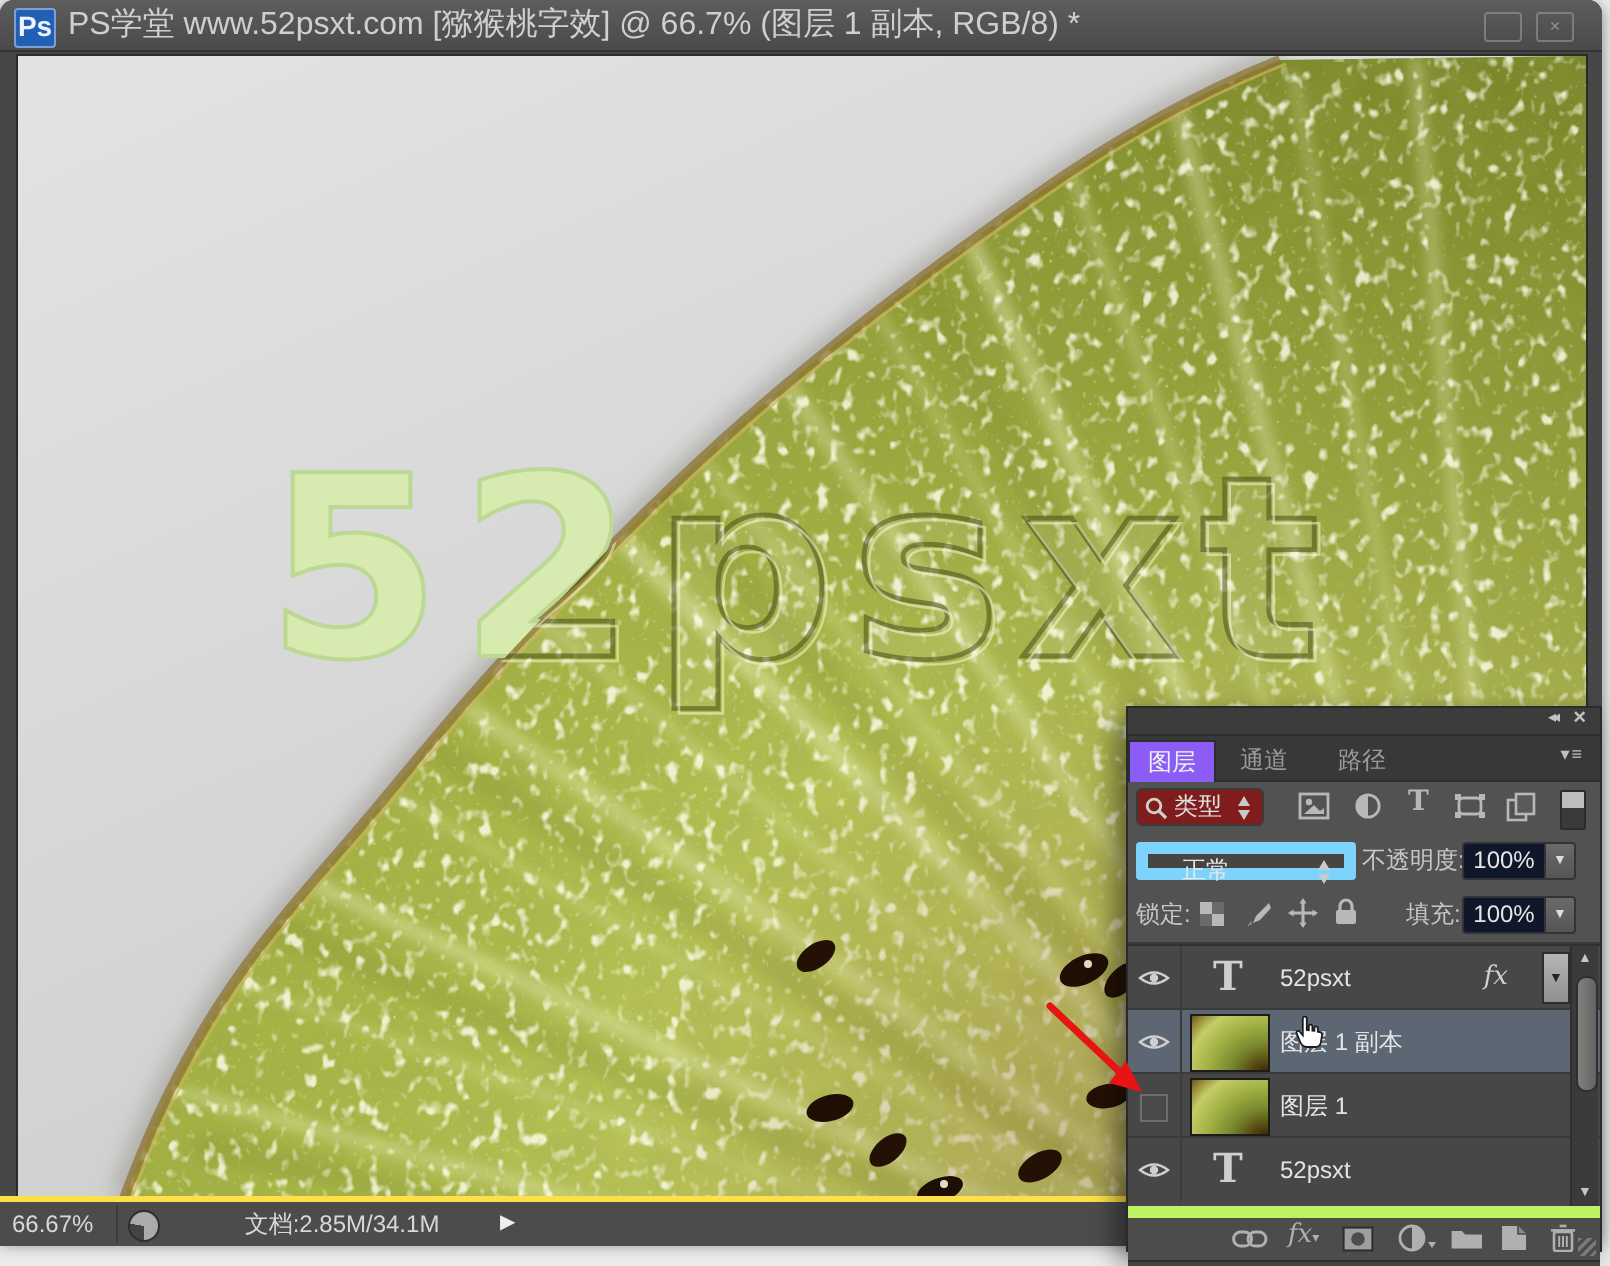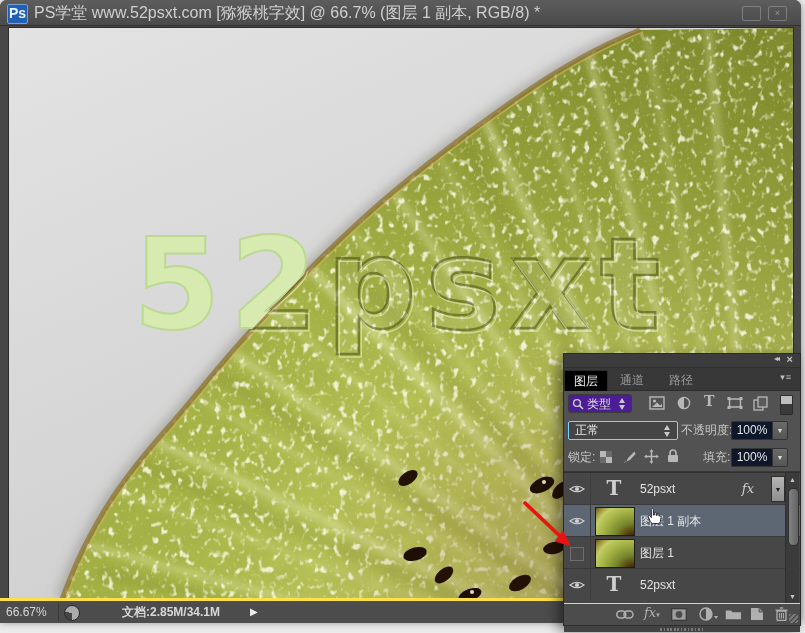--- a/index.html
+++ b/index.html
@@ -29,7 +29,7 @@
   .p-close{position:absolute;right:7px;top:-1px;font-size:11px;color:#c2c2c2;font-weight:bold;}
   .p-tabs{position:relative;height:22px;background:#383838;border-bottom:1px solid #2d2d2d;}
   .tab{position:absolute;top:2px;height:20px;line-height:20px;padding:0 9px;font-size:12px;}
-  .tab-active{left:0;background:#000000;color:#f0f0f0;border:1px solid #2d2d2d;border-bottom:none;}
+  .tab-active{left:0;background:#8b5cf6;color:#f0f0f0;border:1px solid #2d2d2d;border-bottom:none;}
   .tab-i2{left:47px;color:#9b9b9b;}
   .tab-i3{left:96px;color:#9b9b9b;}
   .p-menu{position:absolute;right:8px;top:4px;color:#c0c0c0;font-size:9px;letter-spacing:1px;}

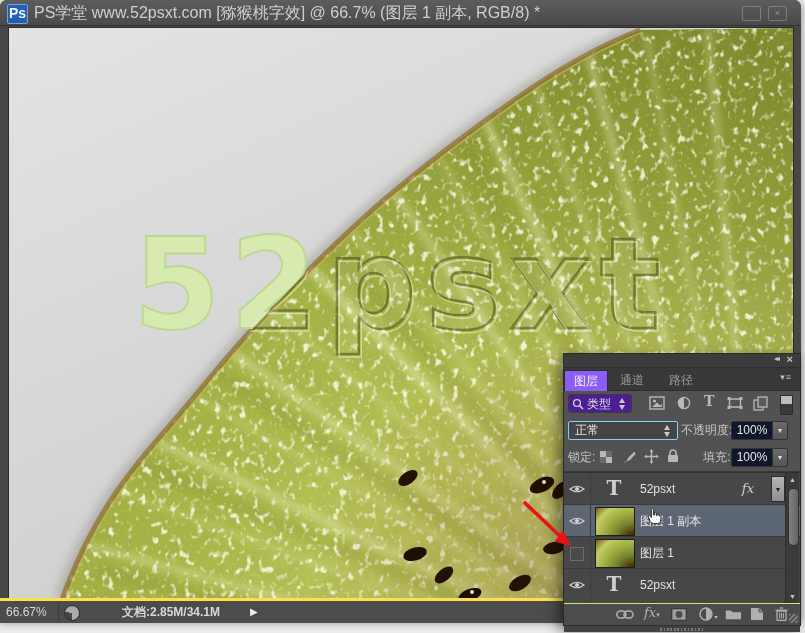--- a/index.html
+++ b/index.html
@@ -35,7 +35,7 @@
   .p-menu{position:absolute;right:8px;top:4px;color:#c0c0c0;font-size:9px;letter-spacing:1px;}
   .p-controls{position:relative;background:#525252;}
   .filter-row{position:relative;height:26px;}
-  .type-pill{position:absolute;left:4px;top:3px;width:64px;height:19px;background:#4c1d95;border:1px solid #3b3b3b;border-radius:3px;box-sizing:border-box;}
+  .type-pill{position:absolute;left:4px;top:3px;width:64px;height:19px;background:#7f1d1d;border:1px solid #3b3b3b;border-radius:3px;box-sizing:border-box;font-family:Liberation Mono, monospace;}
   .type-label{position:absolute;left:18px;top:1px;line-height:17px;color:#e0e0e0;}
   .f-icon{position:absolute;top:5px;color:#b8b8b8;}
   .toggle-sw{position:absolute;right:7px;top:4px;width:11px;height:18px;background:linear-gradient(#bdbdbd 0 45%,#3a3a3a 45%);border:1px solid #2c2c2c;border-radius:1px;}

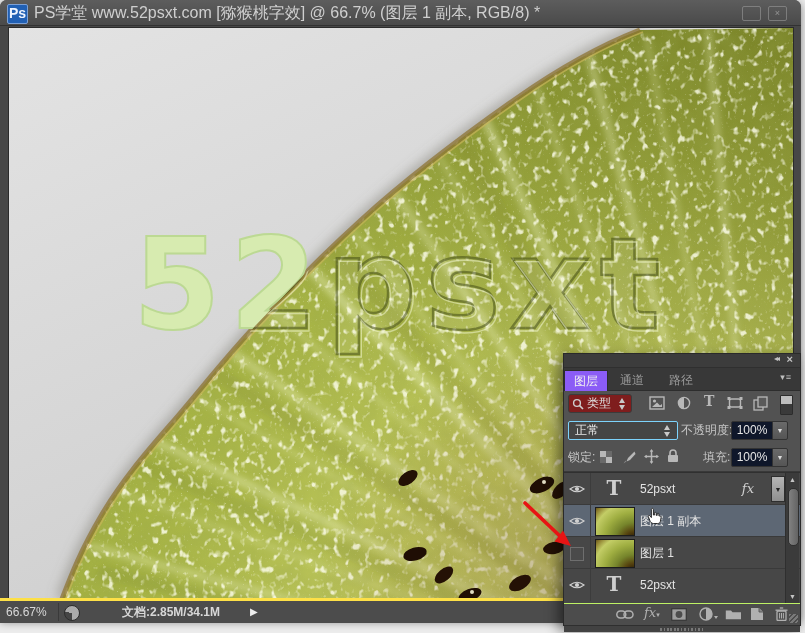--- a/index.html
+++ b/index.html
@@ -40,7 +40,7 @@
   .f-icon{position:absolute;top:5px;color:#b8b8b8;}
   .toggle-sw{position:absolute;right:7px;top:4px;width:11px;height:18px;background:linear-gradient(#bdbdbd 0 45%,#3a3a3a 45%);border:1px solid #2c2c2c;border-radius:1px;}
   .blend-row{position:relative;height:27px;}
-  .mode-select{position:absolute;left:4px;top:4px;width:110px;height:19px;background:#454545;border:1px solid #7dd3fc;border-radius:2px;box-sizing:border-box;color:#e6e6e6;line-height:17px;padding-left:6px;}
+  .mode-select{position:absolute;left:4px;top:4px;width:110px;height:19px;background:#454545;border:6px solid #7dd3fc;border-radius:2px;box-sizing:border-box;color:#e6e6e6;line-height:17px;padding-left:17px;}
   .lbl{position:absolute;top:4px;line-height:19px;color:#c6c6c6;}
   .val-field{position:absolute;top:4px;width:42px;height:19px;background:#0f172a;border:1px solid #333;box-sizing:border-box;color:#e6e6e6;line-height:17px;text-align:center;border-radius:2px 0 0 2px;}
   .val-btn{position:absolute;top:4px;width:16px;height:19px;background:linear-gradient(#6a6a6a,#555);border:1px solid #333;box-sizing:border-box;color:#ddd;font-size:7px;text-align:center;line-height:17px;border-radius:0 2px 2px 0;}

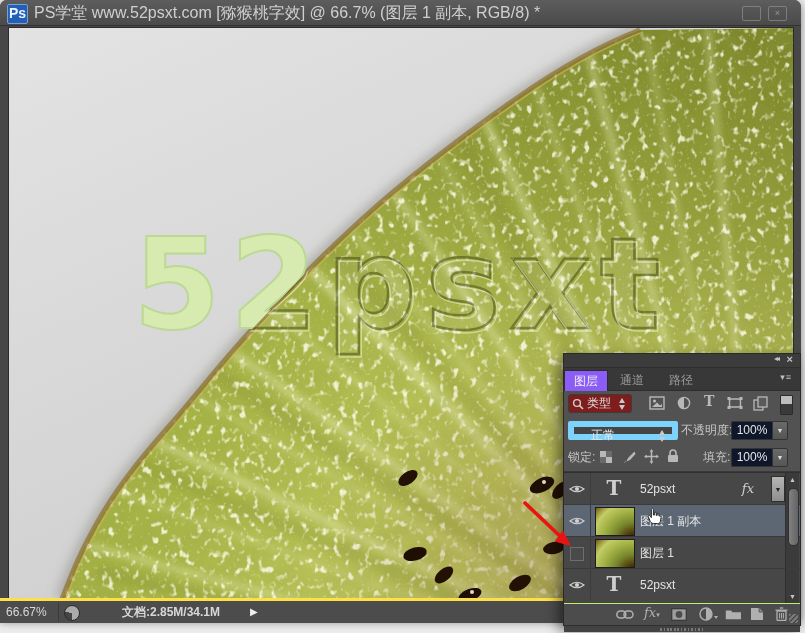--- a/index.html
+++ b/index.html
@@ -20,7 +20,7 @@
   .zoom-field{position:absolute;left:6px;top:0;height:22px;line-height:22px;}
   .sb-div1{position:absolute;left:58px;top:2px;width:1px;height:18px;background:#3a3a3a;}
   .sb-pie{position:absolute;left:64px;top:4px;width:14px;height:14px;border-radius:50%;background:conic-gradient(from 180deg,#454545 0 100deg,#ababab 100deg 360deg);border:1px solid #2e2e2e;}
-  .doc-info{position:absolute;left:96px;width:150px;top:0;height:22px;line-height:22px;text-align:center;font-weight:bold;}
+  .doc-info{position:absolute;left:96px;width:150px;top:0;height:22px;line-height:22px;text-align:center;}
   .sb-arrow{position:absolute;left:250px;top:0;height:22px;line-height:22px;color:#eee;font-size:10px;}
   
   .panel{position:absolute;left:563px;top:353px;width:238px;height:273px;background:#4f4f4f;border:1px solid #2a2a2a;box-sizing:border-box;box-shadow:-5px 5px 12px rgba(0,0,0,.45);z-index:10;color:#d6d6d6;font-size:12px;}

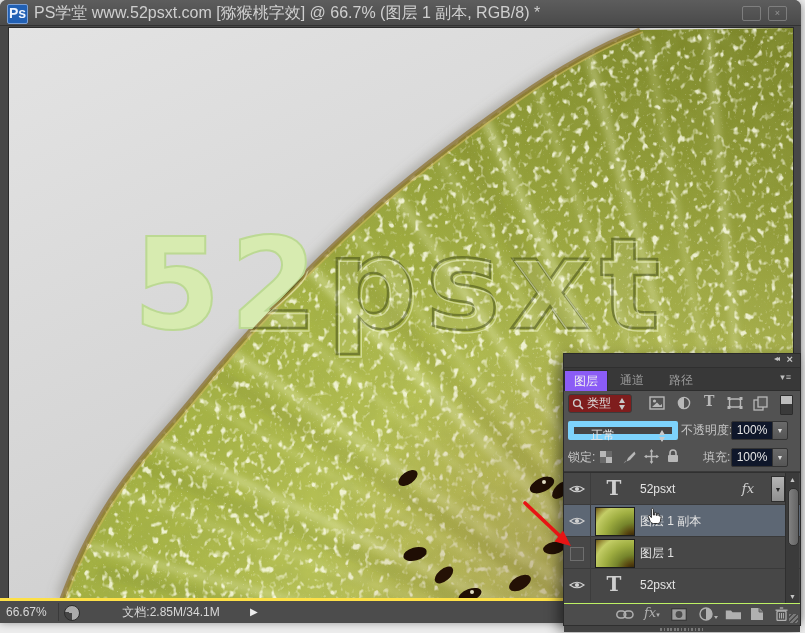--- a/index.html
+++ b/index.html
@@ -72,7 +72,7 @@
   .sb-up{top:0;}
   .sb-down{bottom:0;}
   .sb-thumb{position:absolute;left:1.5px;top:15px;width:9px;height:56px;border-radius:5px;background:linear-gradient(90deg,#818181,#636363);border:1px solid #2f2f2f;}
-  .p-bottombar{position:relative;height:21px;background:#4c4c4c;border-top:1px solid #bef264;}
+  .p-bottombar{position:relative;height:21px;background:#4c4c4c;border-top:6px solid #bef264;}
   .b-icon{position:absolute;top:3px;color:#b0b0b0;}
   .grip{position:absolute;right:2px;bottom:2px;width:9px;height:9px;background:repeating-linear-gradient(135deg,#7a7a7a 0 1.5px,transparent 1.5px 3.5px);}
   .p-dragbar{position:relative;height:6px;background:#424242;border-top:1px solid #2f2f2f;}

